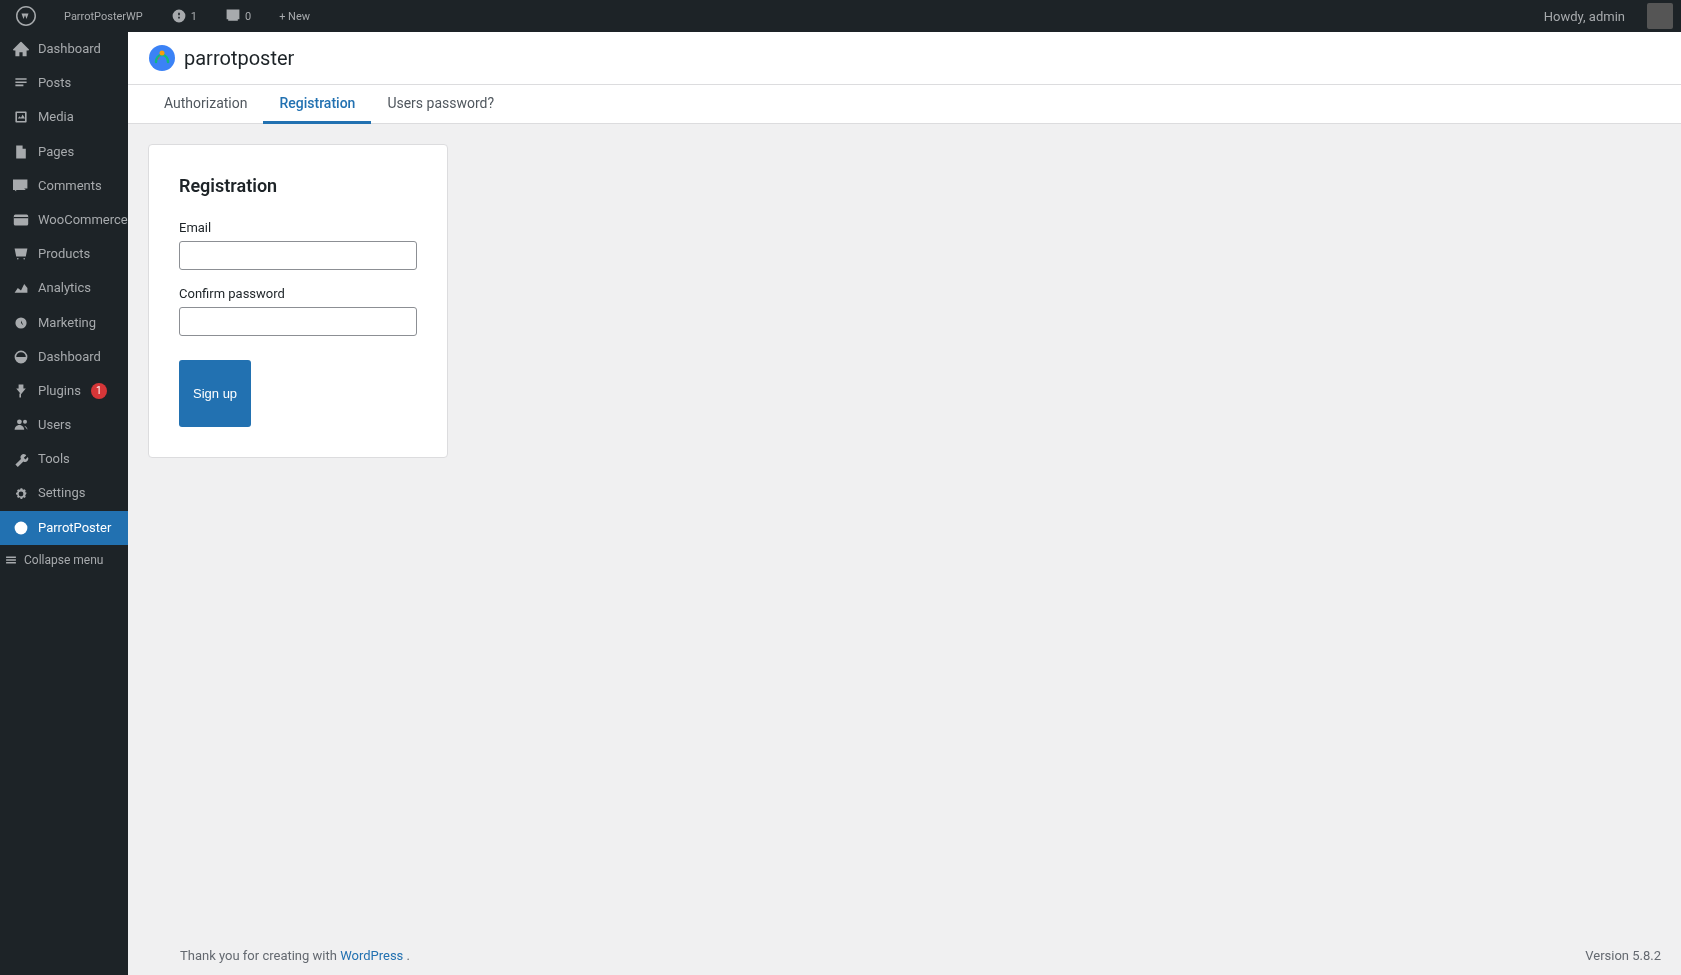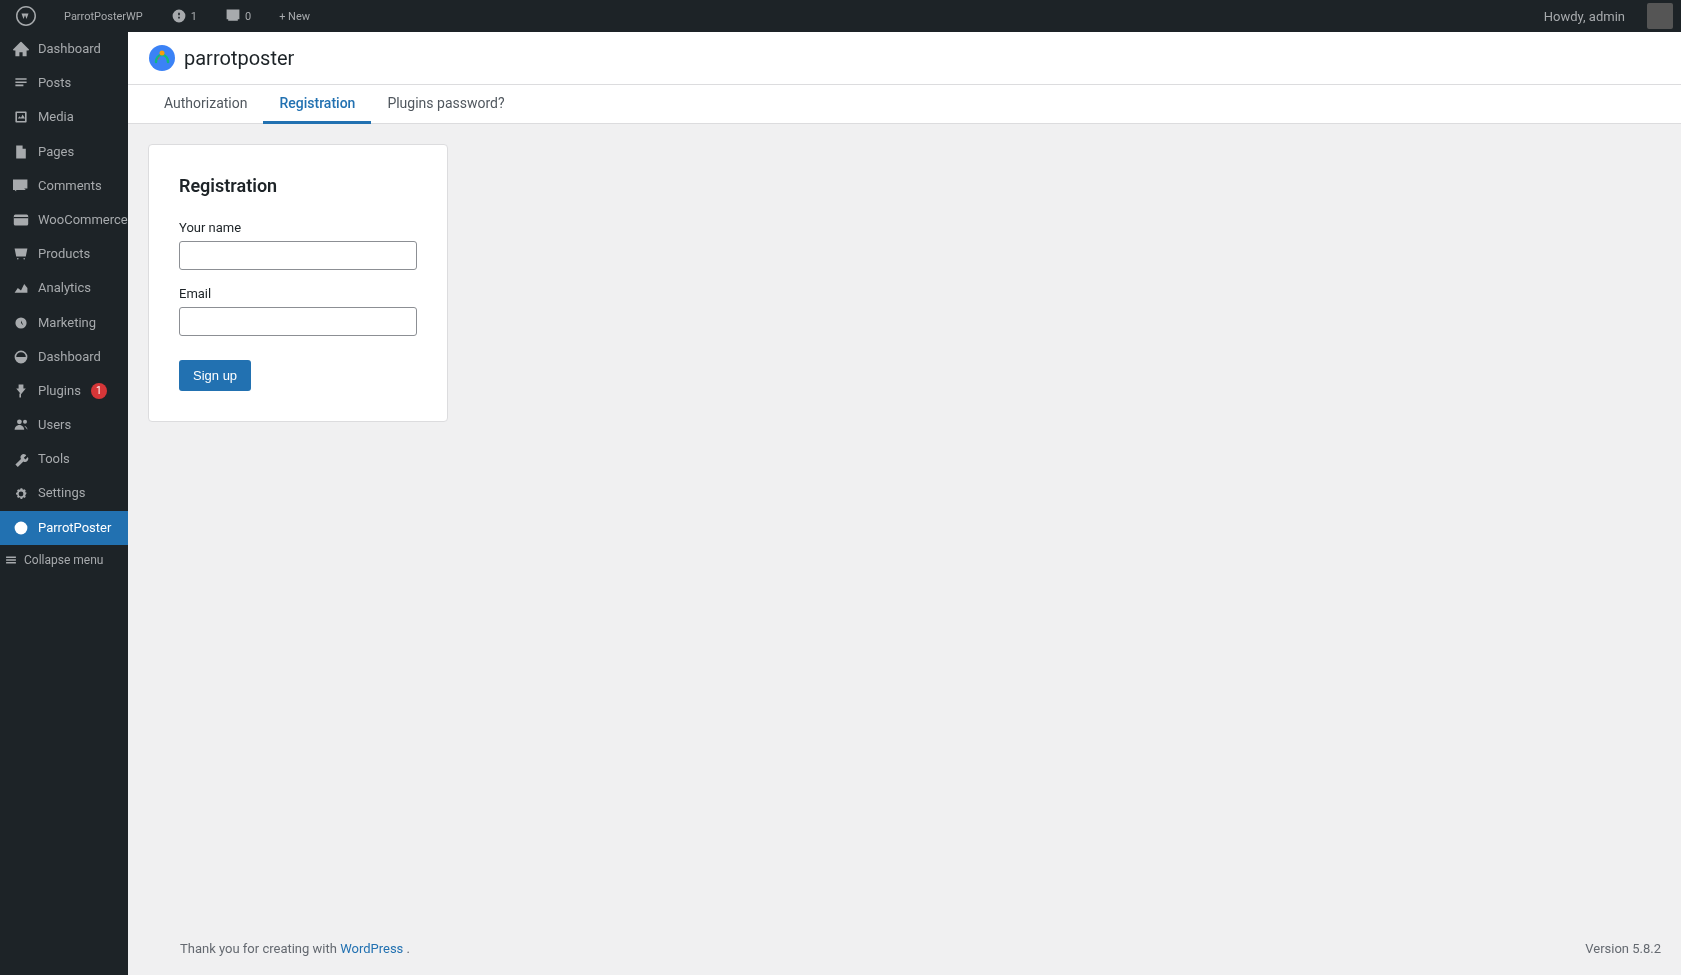--- a/index.html
+++ b/index.html
@@ -347,7 +347,7 @@
         <span>Registration</span>
       </div>
       <div class="tab">
-        <span>Plugins password?</span>
+        <span>Users password?</span>
       </div>
     </div>
 

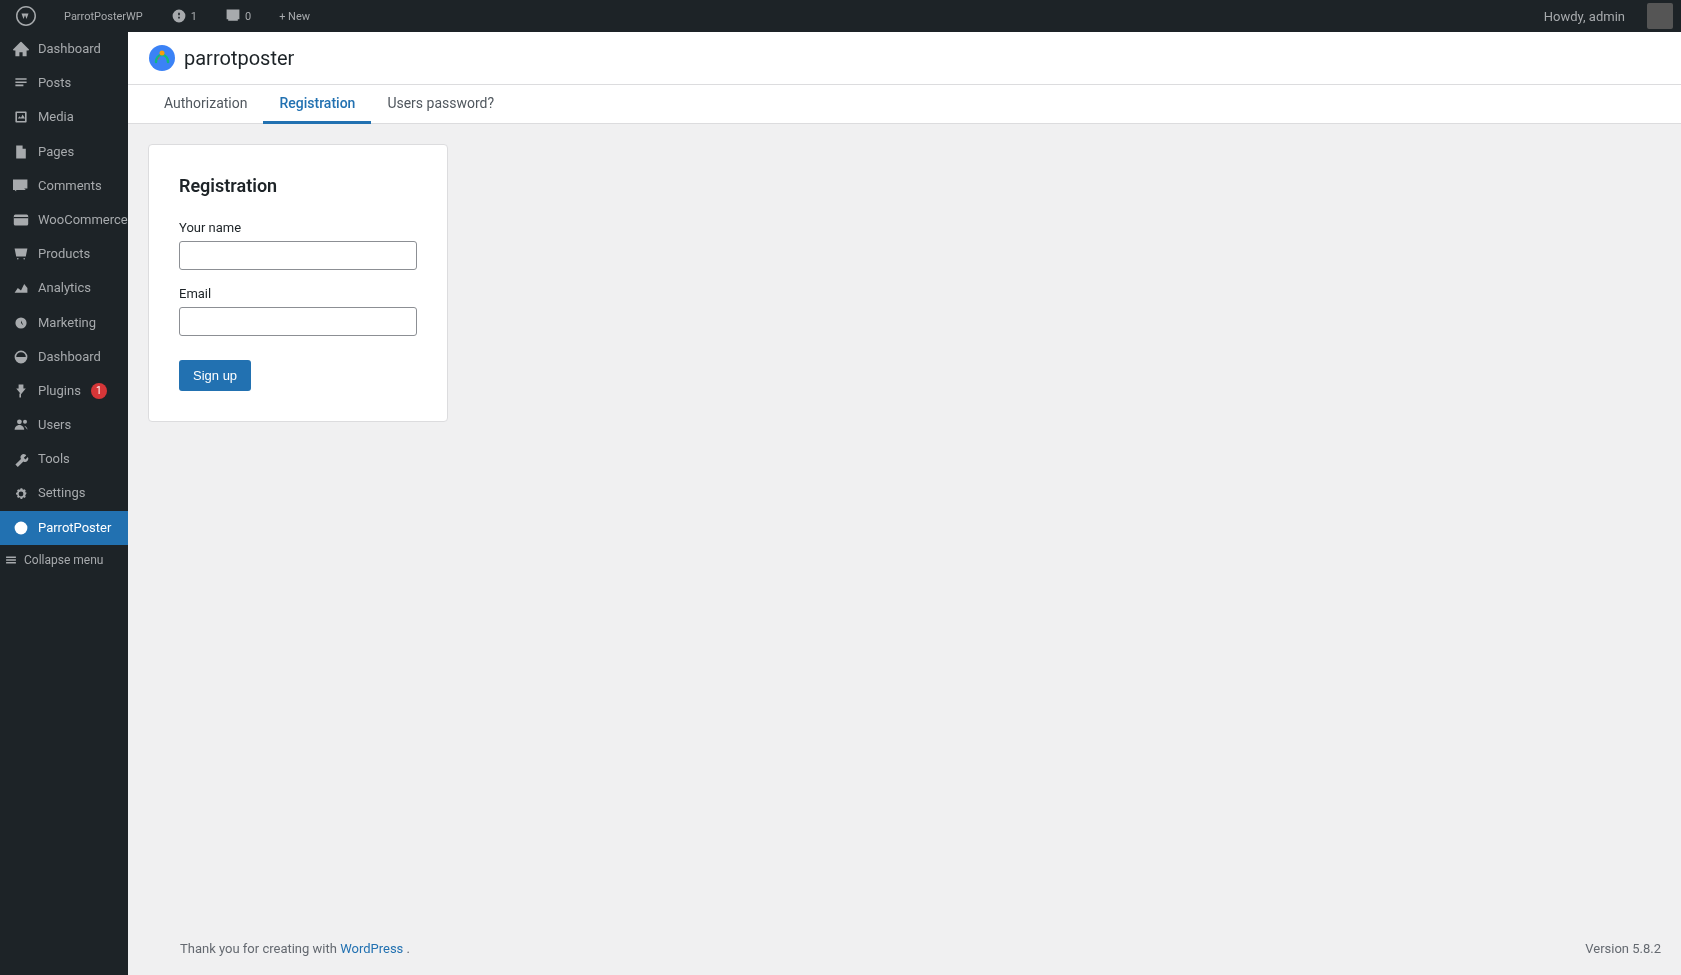--- a/index.html
+++ b/index.html
@@ -356,10 +356,6 @@
         <h2 class="reg-title">Registration</h2>
 
         
-        <div class="form-group">
-          <label class="form-label">Your name</label>
-          <input class="form-input" type="text" style="">
-        </div>
 
         
         <div class="form-group">

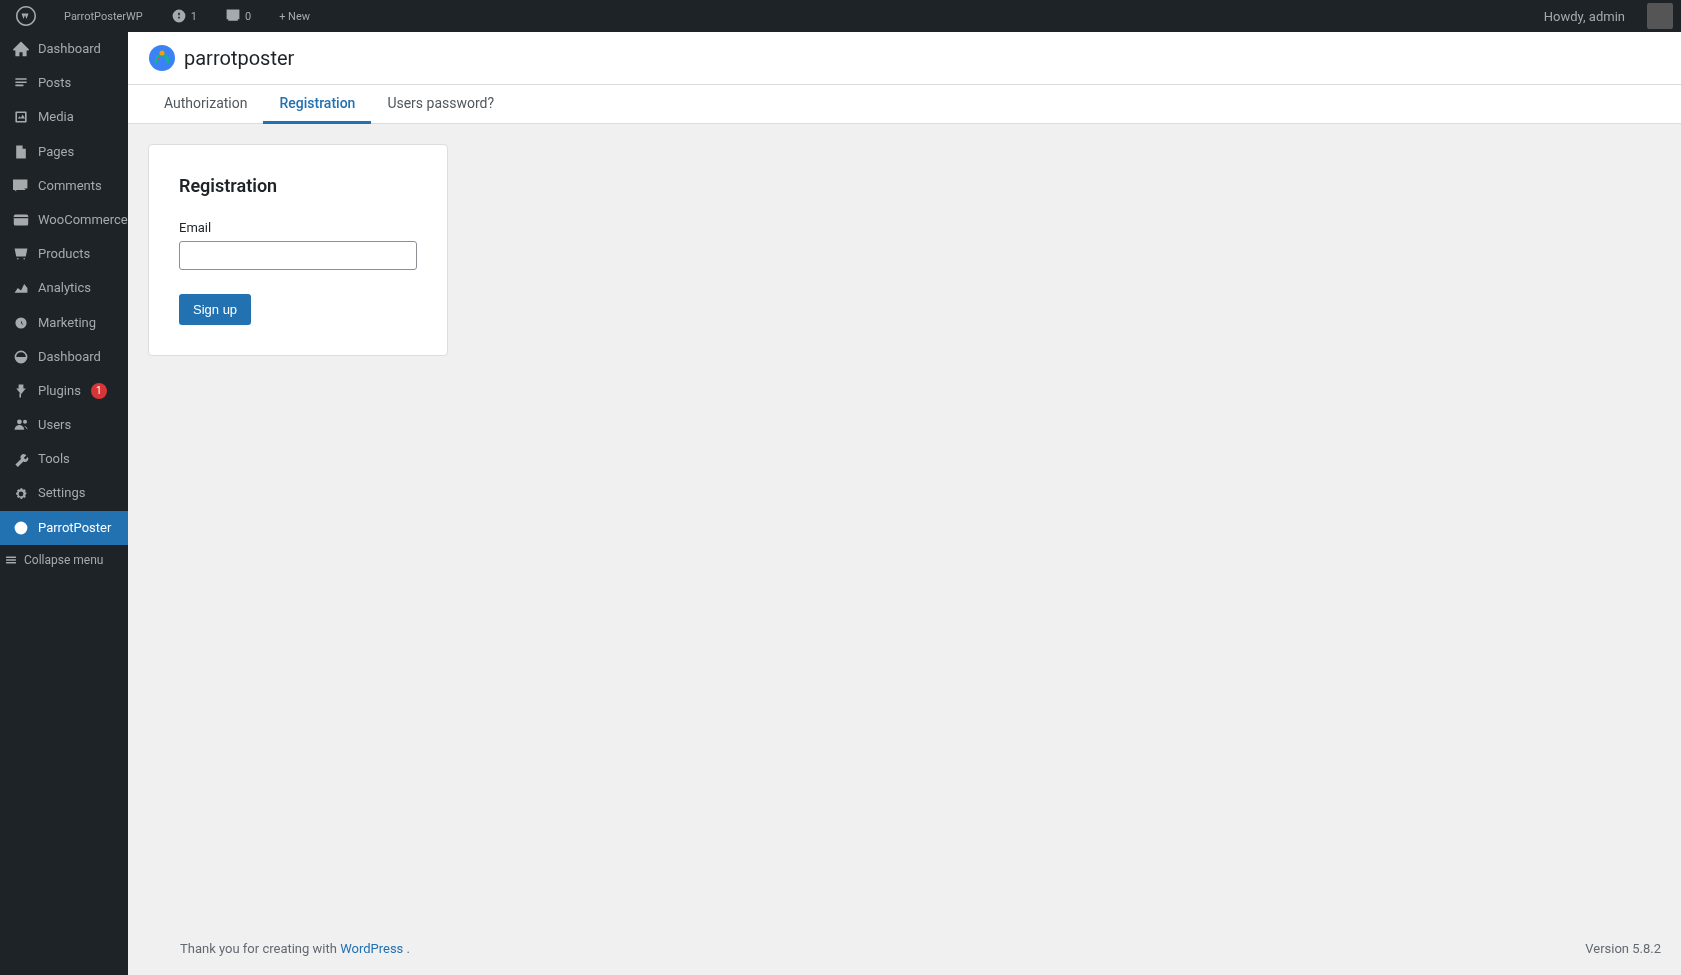--- a/index.html
+++ b/index.html
@@ -366,6 +366,10 @@
         
 
         
+        <div class="form-group">
+          <label class="form-label">Confirm password</label>
+          <input class="form-input" type="password" style="">
+        </div>
 
         <button class="btn-primary">
           <span>Sign up</span>

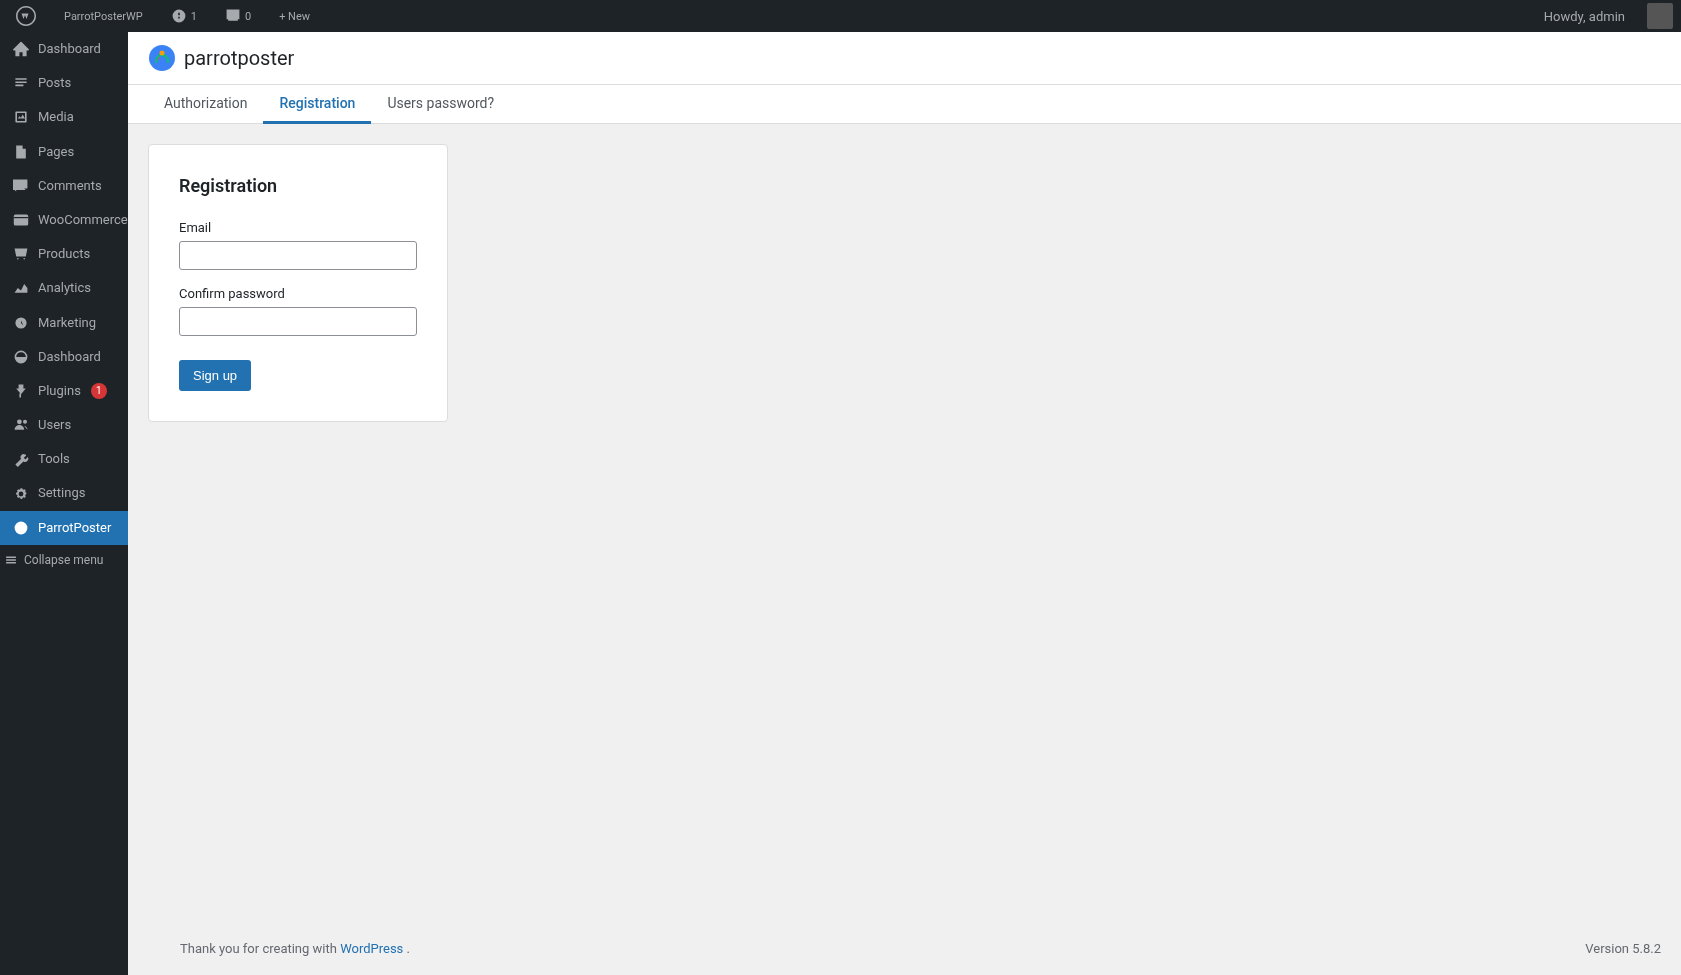--- a/index.html
+++ b/index.html
@@ -116,7 +116,7 @@
       color: #fff;
       border: none;
       border-radius: 3px;
-      padding: 8px 14px;
+      padding: 26px 14px;
       font-size: 13px;
       cursor: pointer;
       margin-top: 8px;

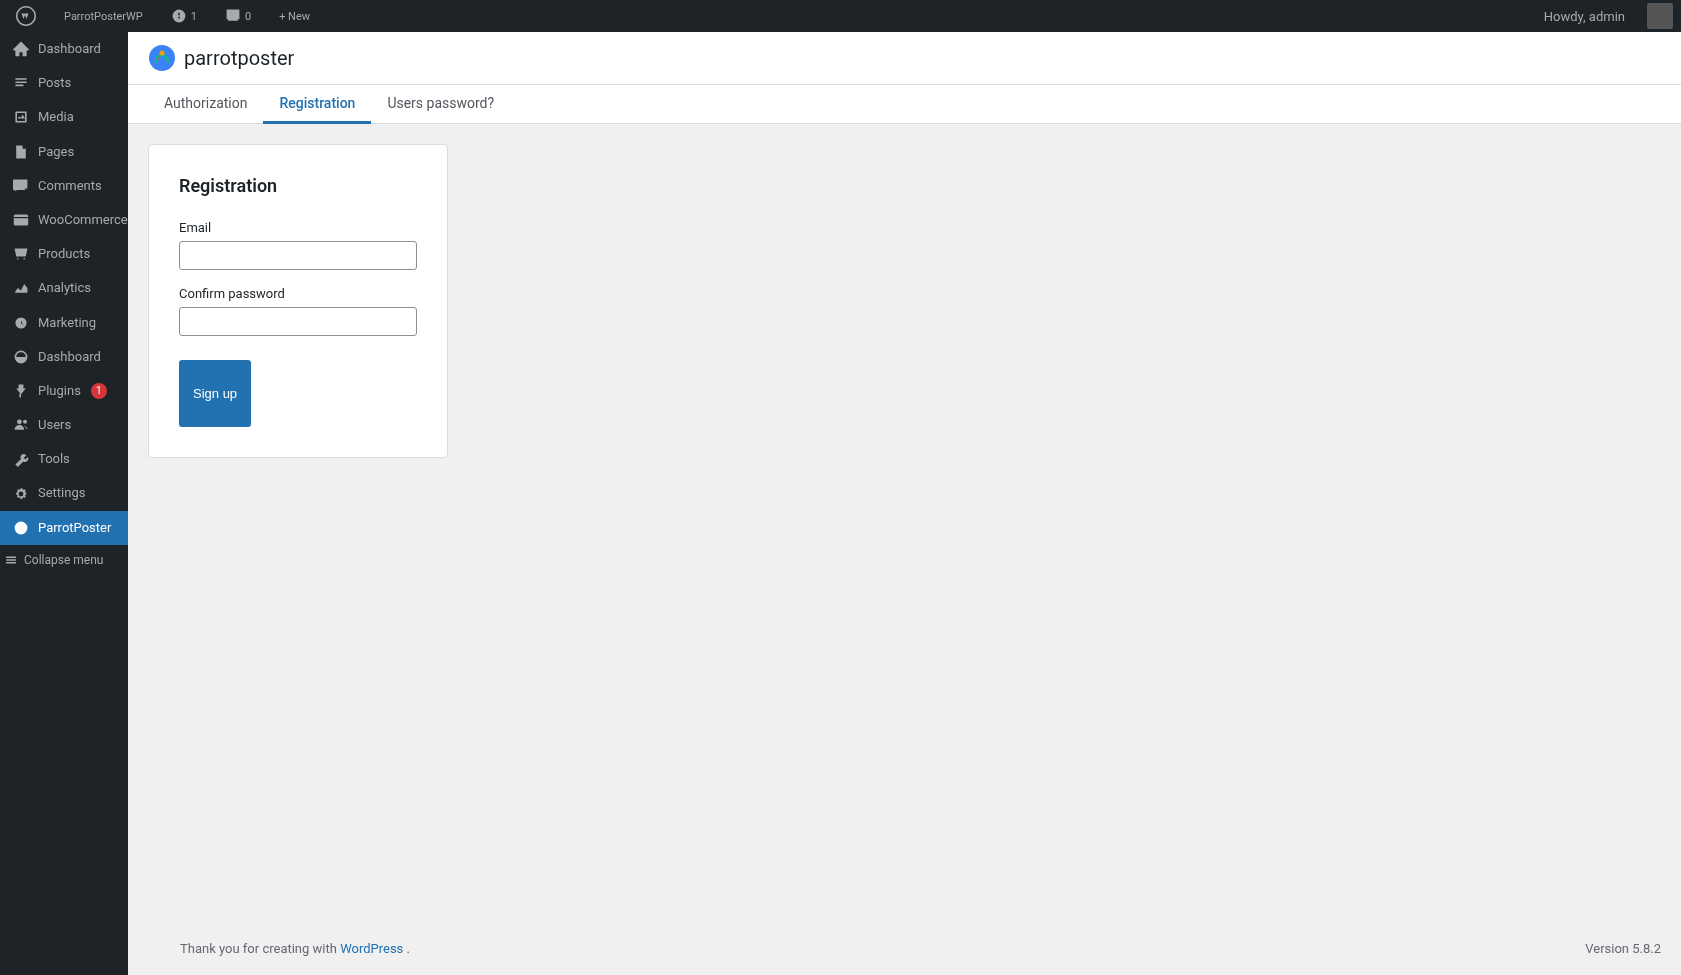--- a/index.html
+++ b/index.html
@@ -128,7 +128,7 @@
       color: #646970;
       font-size: 13px;
       position: fixed;
-      bottom: 7px;
+      bottom: 0;
       left: 160px;
       right: 0;
       display: flex;

